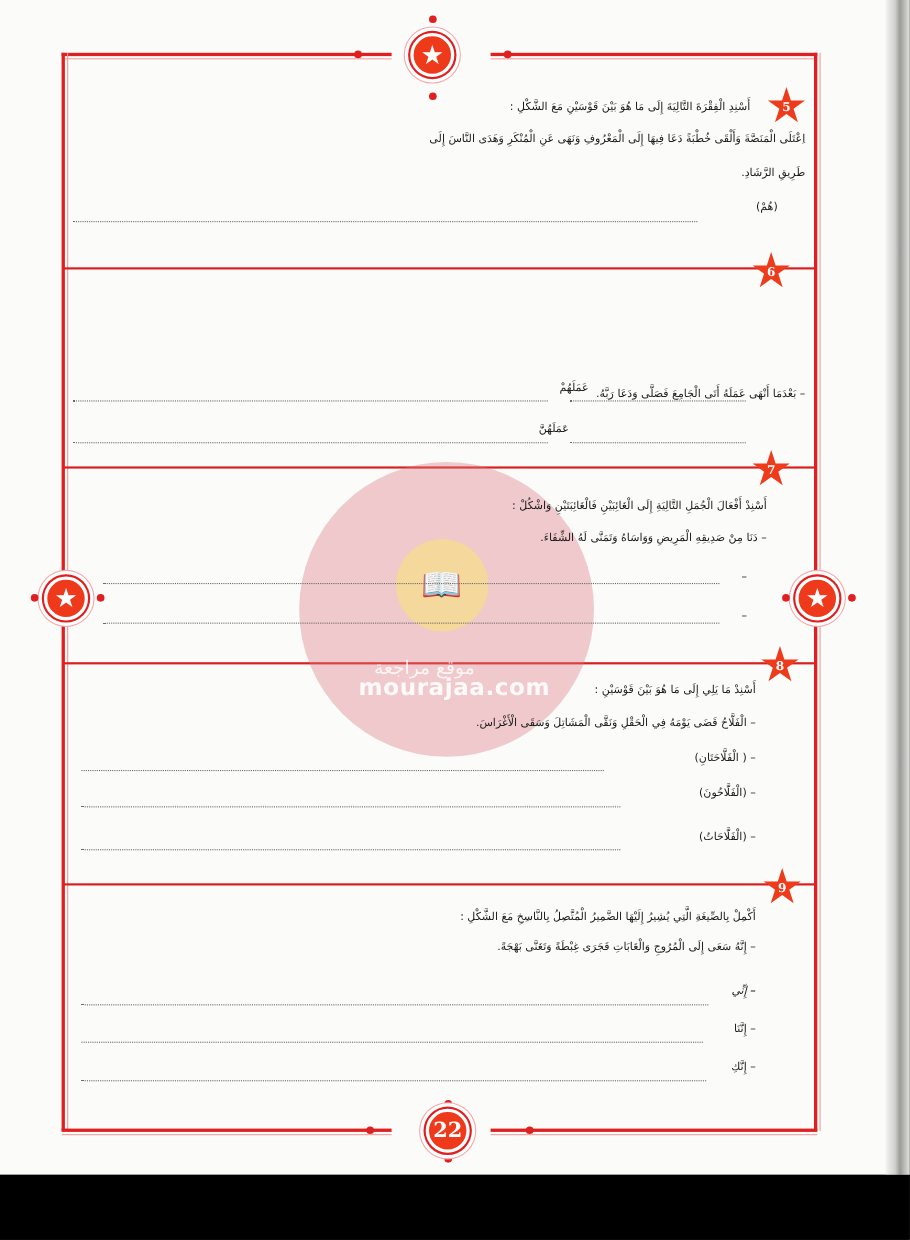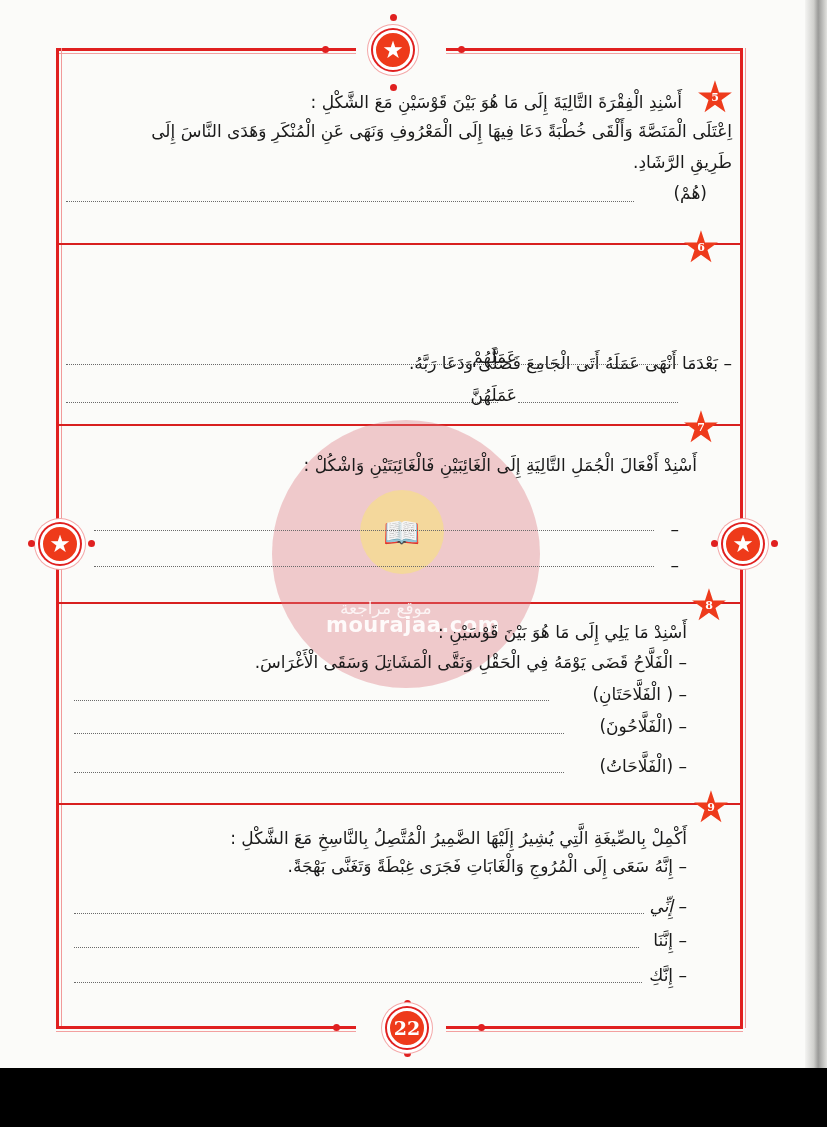--- a/index.html
+++ b/index.html
@@ -56,7 +56,7 @@
   
   .ar {
     position: absolute; direction: rtl; text-align: right; color: #1a1a1a;
-    font-family: "DejaVu Sans", sans-serif; font-size: 17px; white-space: nowrap;
+    font-family: "DejaVu Sans", sans-serif; font-size: 10px; white-space: nowrap;
   }
   .fill {
     position: absolute; height: 0; border-top: 1.5px dotted #6a6a6a;

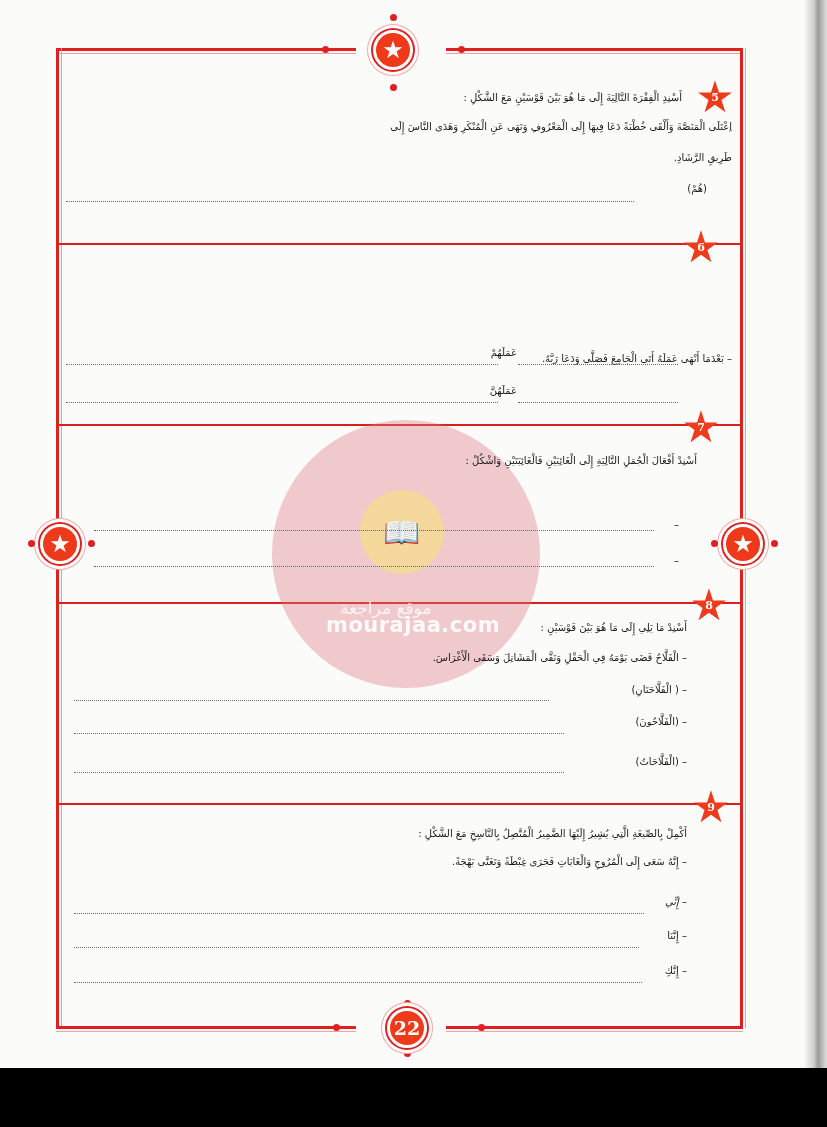--- a/index.html
+++ b/index.html
@@ -127,7 +127,7 @@
   <div class="star" style="left:680px; top:226px;">★<span>6</span></div>
   <div class="ar" style="right:95px; top:305px;margin-top:48px;">– بَعْدَمَا أَنْهَى عَمَلَهُ أَتَى الْجَامِعَ فَصَلَّى وَدَعَا رَبَّهُ.</div>
   <div class="fill" style="left:66px; top:364px; width:432px;"></div>
-  <div class="ar" style="right:310px; top:347px;">عَمَلَهُمْ</div>
+  <div class="ar" style="right:292px; top:347px;">عَمَلَهُمْ</div>
   <div class="fill" style="left:518px; top:364px; width:160px;"></div>
   <div class="fill" style="left:66px; top:402px; width:432px;"></div>
   <div class="ar" style="right:310px; top:385px;">عَمَلَهُنَّ</div>

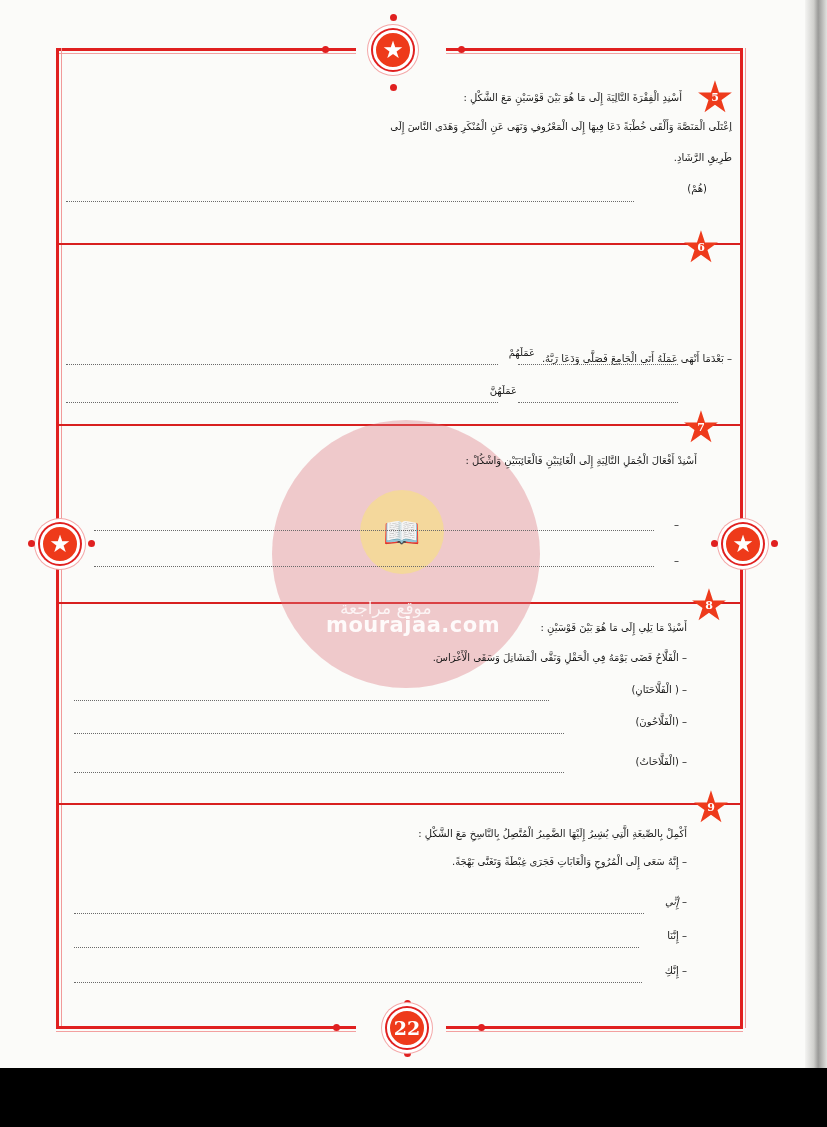--- a/index.html
+++ b/index.html
@@ -135,6 +135,7 @@
 
   <div class="star" style="left:680px; top:406px;">★<span>7</span></div>
   <div class="ar" style="right:130px; top:455px;">أَسْنِدْ أَفْعَالَ الْجُمَلِ التَّالِيَةِ إِلَى الْغَائِبَيْنِ فَالْغَائِبَتَيْنِ وَاشْكُلْ :</div>
+  <div class="ar" style="right:130px; top:484px;">– دَنَا مِنْ صَدِيقِهِ الْمَرِيضِ وَوَاسَاهُ وَتَمَنَّى لَهُ الشِّفَاءَ.</div>
   <div class="fill" style="left:94px; top:530px; width:560px;"></div>
   <div class="ar" style="right:148px; top:519px;">–</div>
   <div class="fill" style="left:94px; top:566px; width:560px;"></div>

